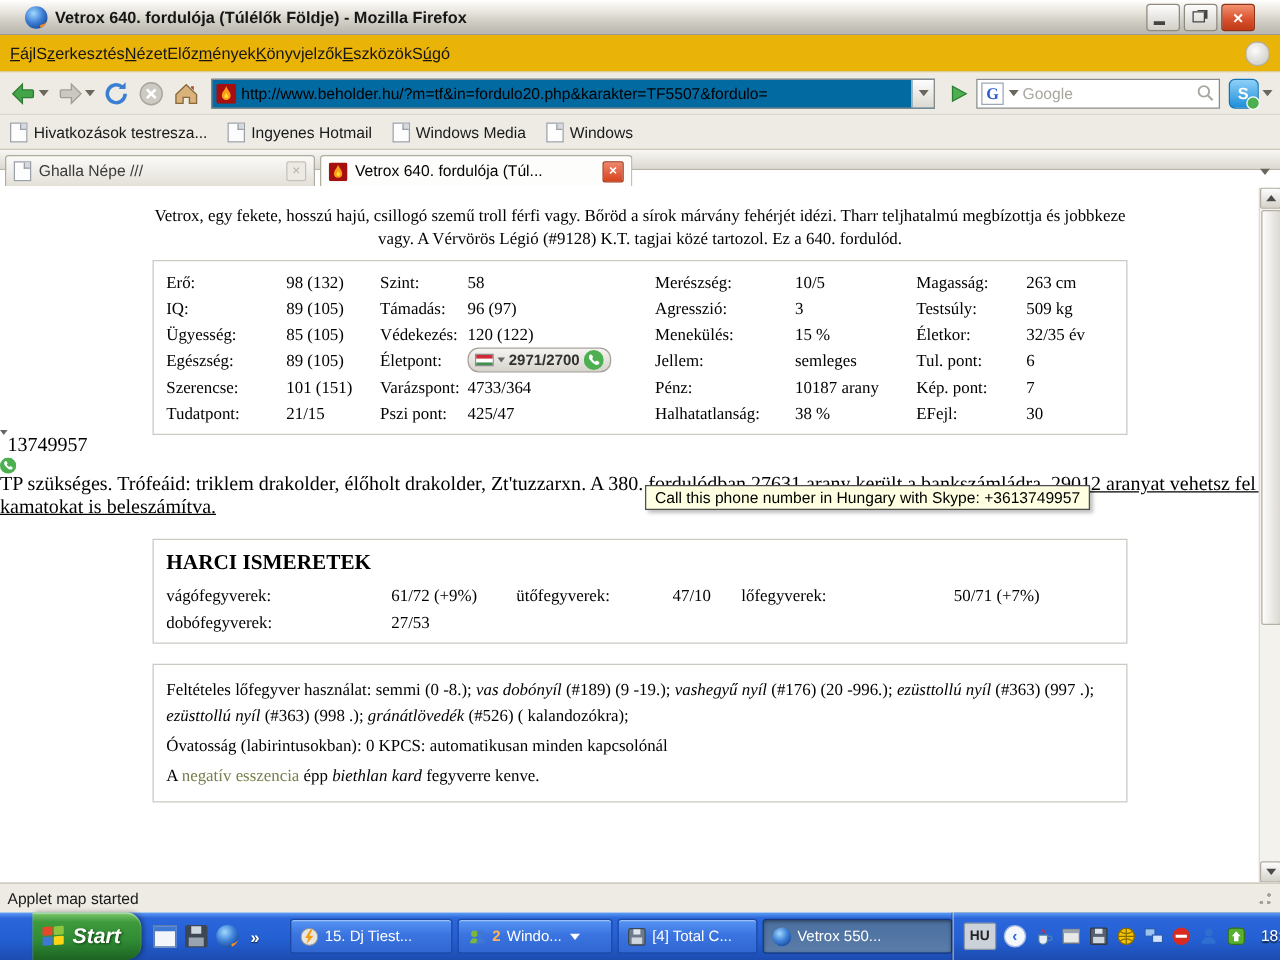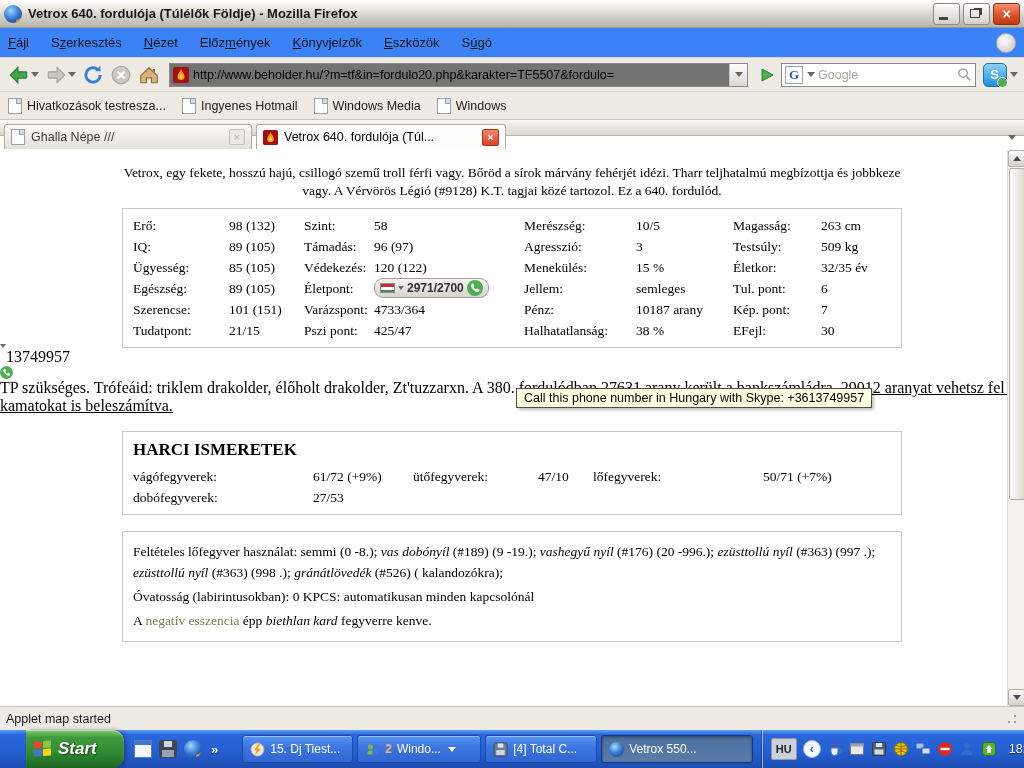--- a/index.html
+++ b/index.html
@@ -10,7 +10,7 @@
   
   .titlebar{position:absolute;top:0;left:0;width:1024px;height:28px;
     background:linear-gradient(180deg,#ffffff 0%,#e8e5de 35%,#d3d0c8 60%,#b9b6ad 100%);
-    border-bottom:1px solid #99958a;display:flex;align-items:center;padding:0 4px;box-sizing:border-box;}
+    border-bottom:1px solid #99958a;display:flex;align-items:center;padding:0 20px;box-sizing:border-box;}
   .titlebar .title{font-weight:bold;font-size:13px;color:#161616;margin-left:6px;flex:1;
     white-space:nowrap;overflow:hidden;}
   .winbtn{width:25px;height:20px;border:1px solid #8e8a7e;border-radius:3px;margin-left:3px;

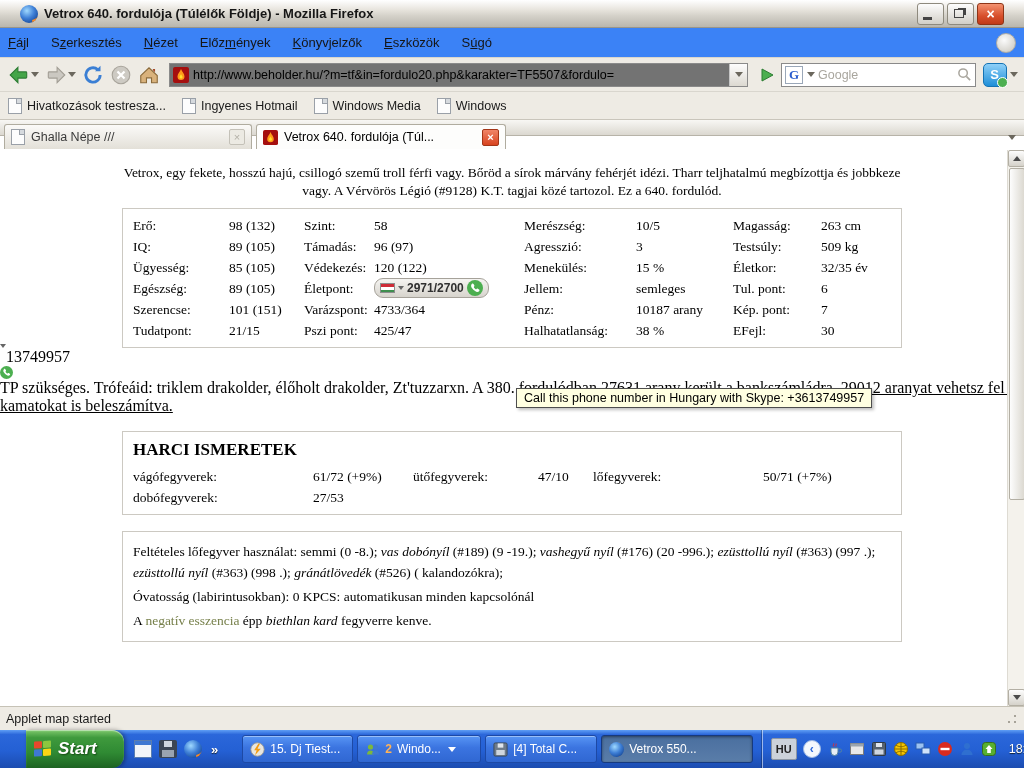--- a/index.html
+++ b/index.html
@@ -23,8 +23,8 @@
     border-color:#8e3416;color:#fff;font-weight:bold;font-size:14px;line-height:1;}
 
   
-  .menubar{position:absolute;top:28px;left:0;width:1024px;height:30px;background:#3b82f6;
-    border-bottom:1px solid #d9d6ce;display:flex;align-items:center;padding:0 8px;box-sizing:border-box;gap:22px;
+  .menubar{position:absolute;top:28px;left:0;width:1024px;height:30px;background:#eab308;
+    border-bottom:1px solid #d9d6ce;display:flex;align-items:center;padding:0 8px;box-sizing:border-box;
     font-size:13px;color:#151515;}
   .menubar .mi .key{text-decoration:underline;}
   .throbber{margin-left:auto;width:18px;height:18px;border-radius:50%;

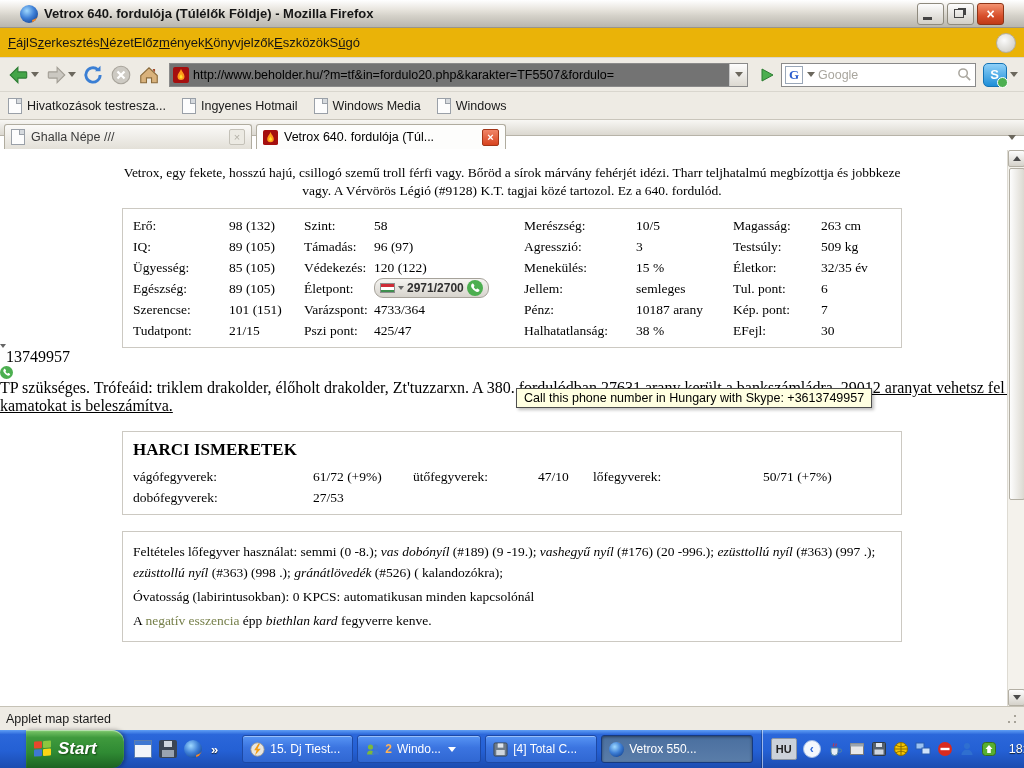--- a/index.html
+++ b/index.html
@@ -36,7 +36,7 @@
   .navbtn{height:28px;display:flex;align-items:center;justify-content:center;padding:0 2px;border-radius:3px;}
   .ddarrow{width:0;height:0;border-left:4px solid transparent;border-right:4px solid transparent;
     border-top:5px solid #6b675d;margin-left:1px;}
-  .urlbar{flex:1;height:24px;background:#737373;border:1px solid #8a8a8a;display:flex;align-items:center;
+  .urlbar{flex:1;height:24px;background:#0369a1;border:1px solid #8a8a8a;display:flex;align-items:center;
     margin:0 5px;padding-left:3px;box-sizing:border-box;}
   .urlbar .urltext{flex:1;font-size:12.5px;color:#000;white-space:nowrap;overflow:hidden;margin-left:4px;}
   .urldrop{width:17px;height:100%;border-left:1px solid #c6c6c6;display:flex;align-items:center;justify-content:center;

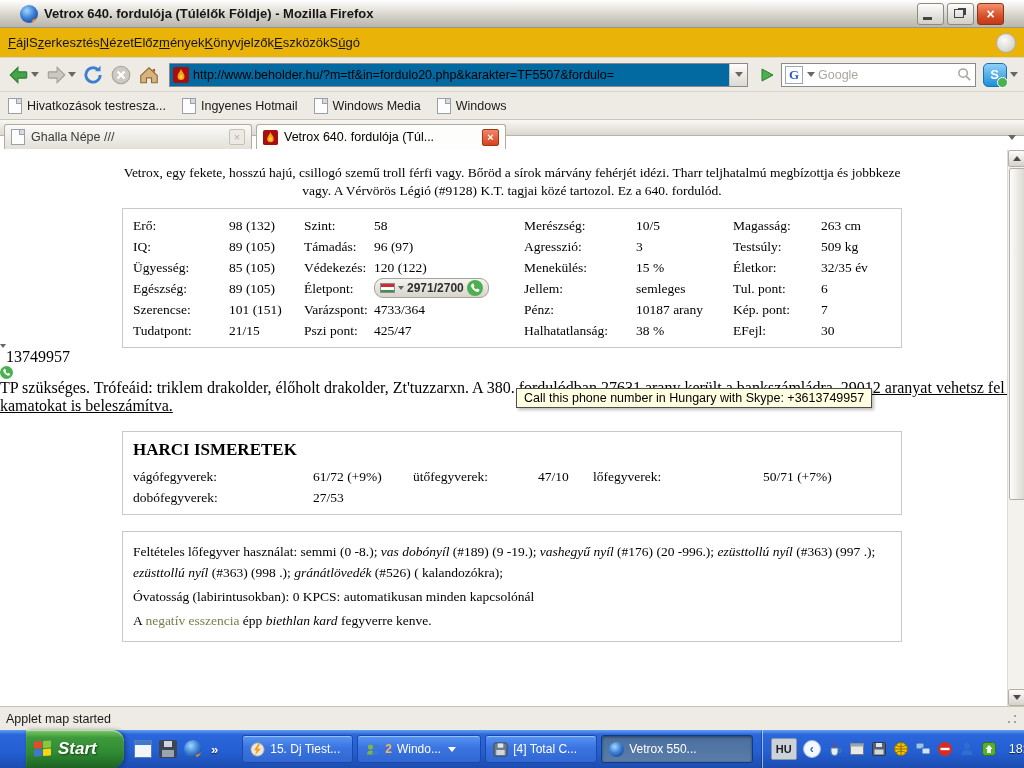--- a/index.html
+++ b/index.html
@@ -486,7 +486,7 @@
     <span class="chev">»</span>
   </div>
   <div class="tasks">
-    <div class="taskbtn" style="width:111px">
+    <div class="taskbtn" style="width:130px">
       <svg width="15" height="15" viewBox="0 0 18 18">
           <circle cx="9" cy="9" r="8" fill="#e8e6df" stroke="#9a978f"></circle>
           <path d="M10 2 5 10h3l-2 6 7-8h-4l3-6z" fill="#f39c12"></path>

